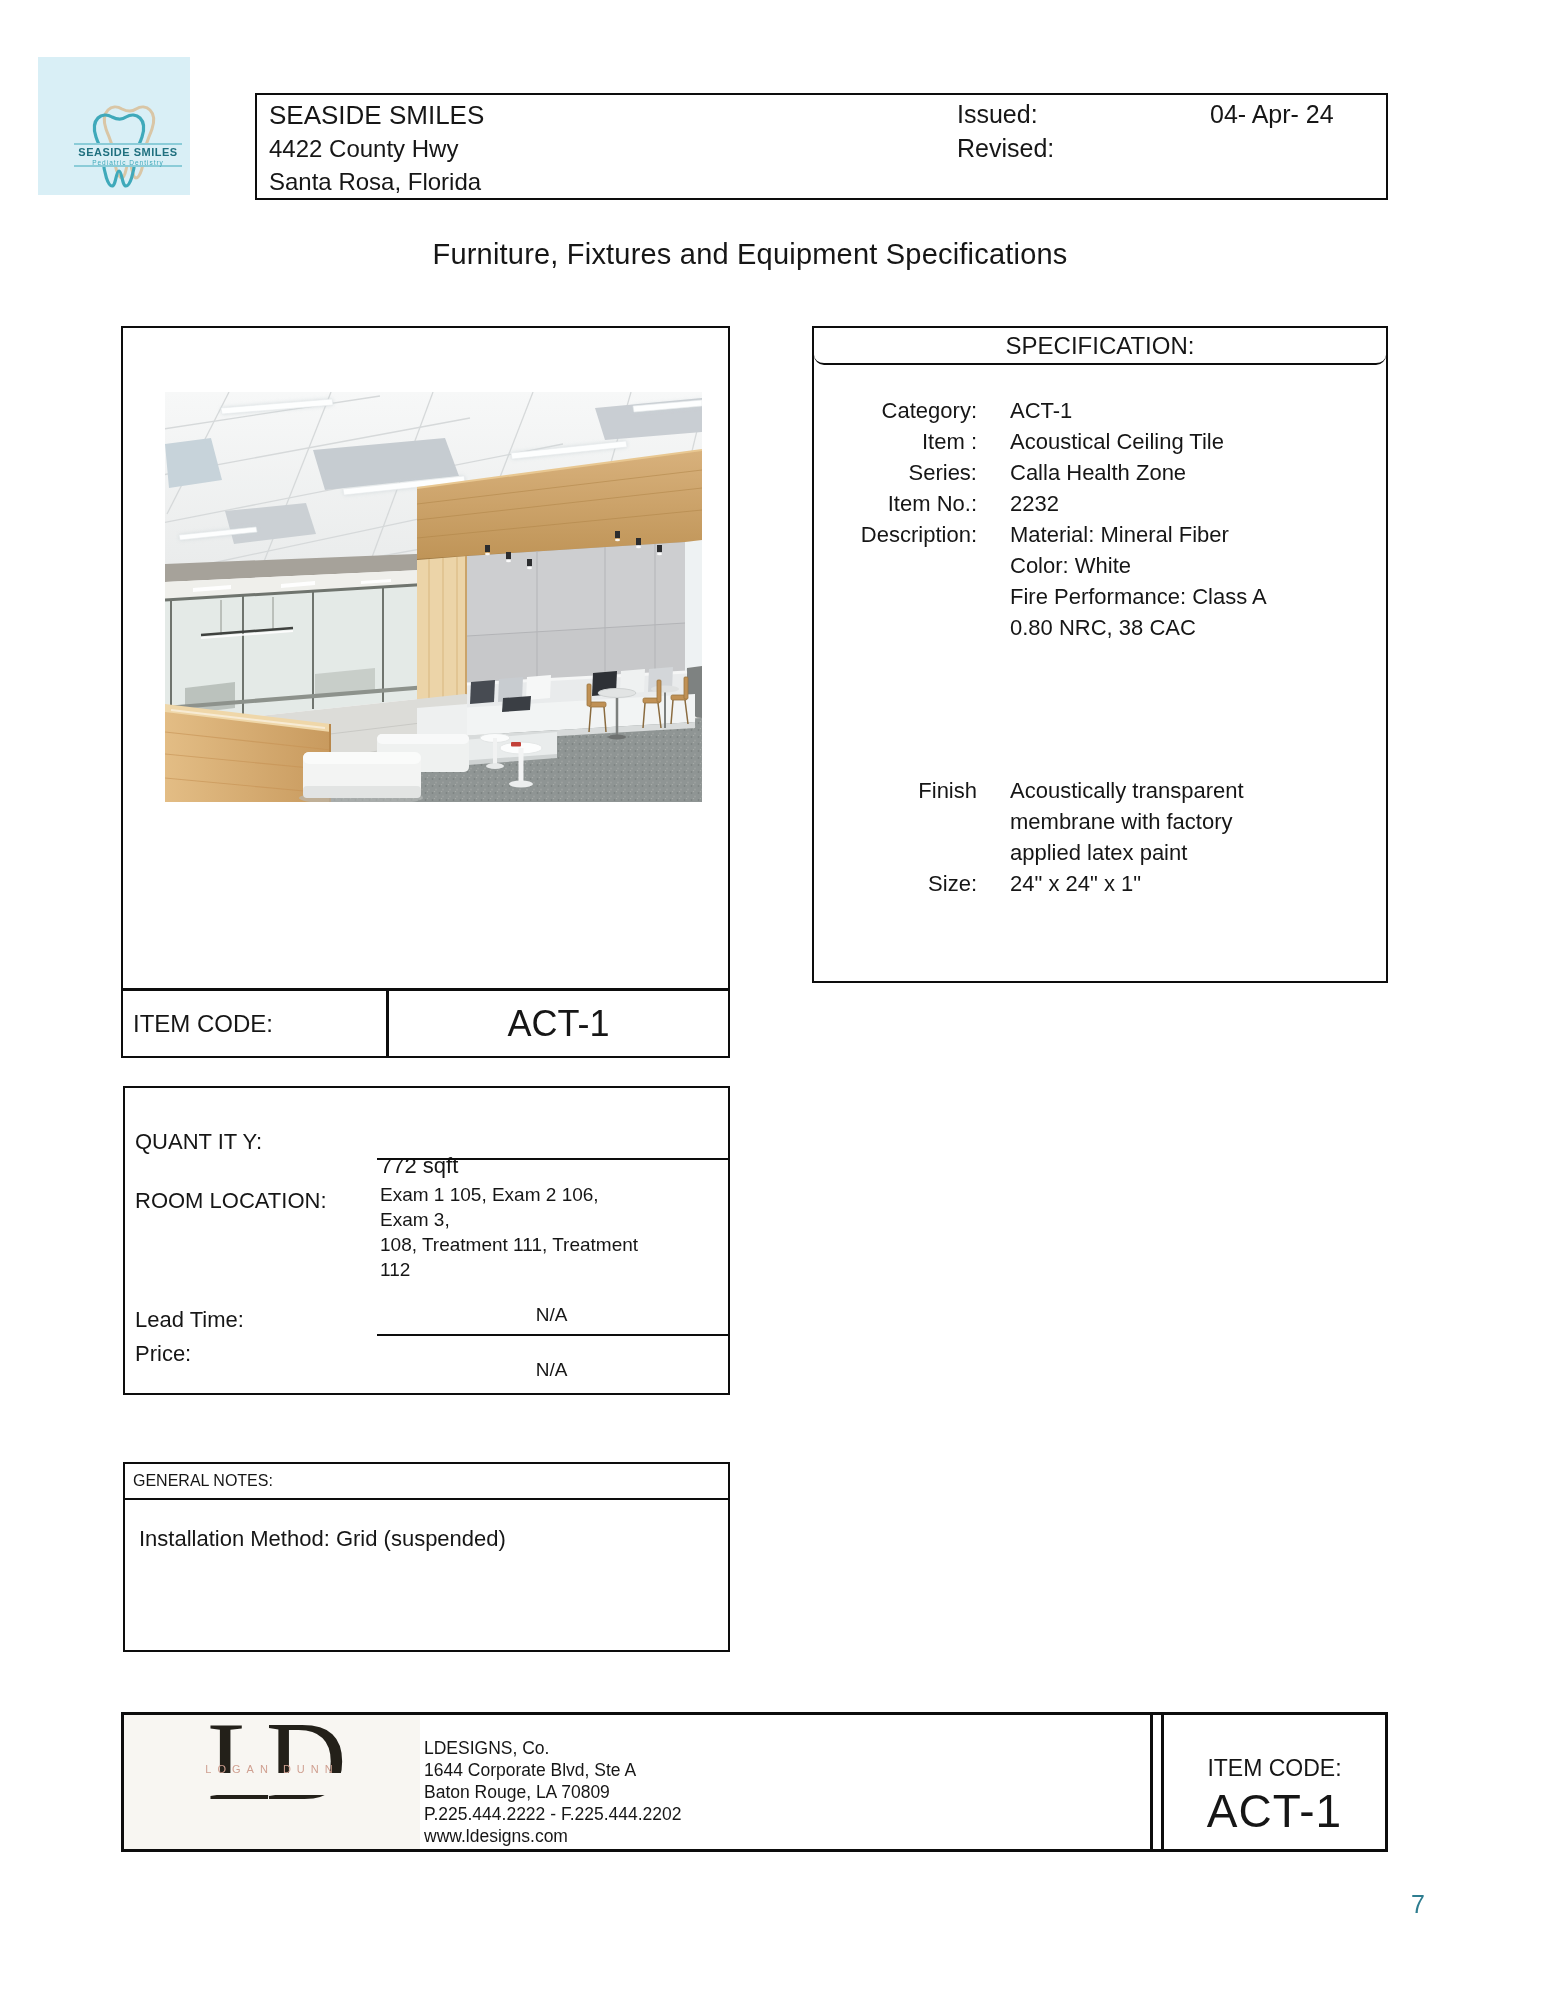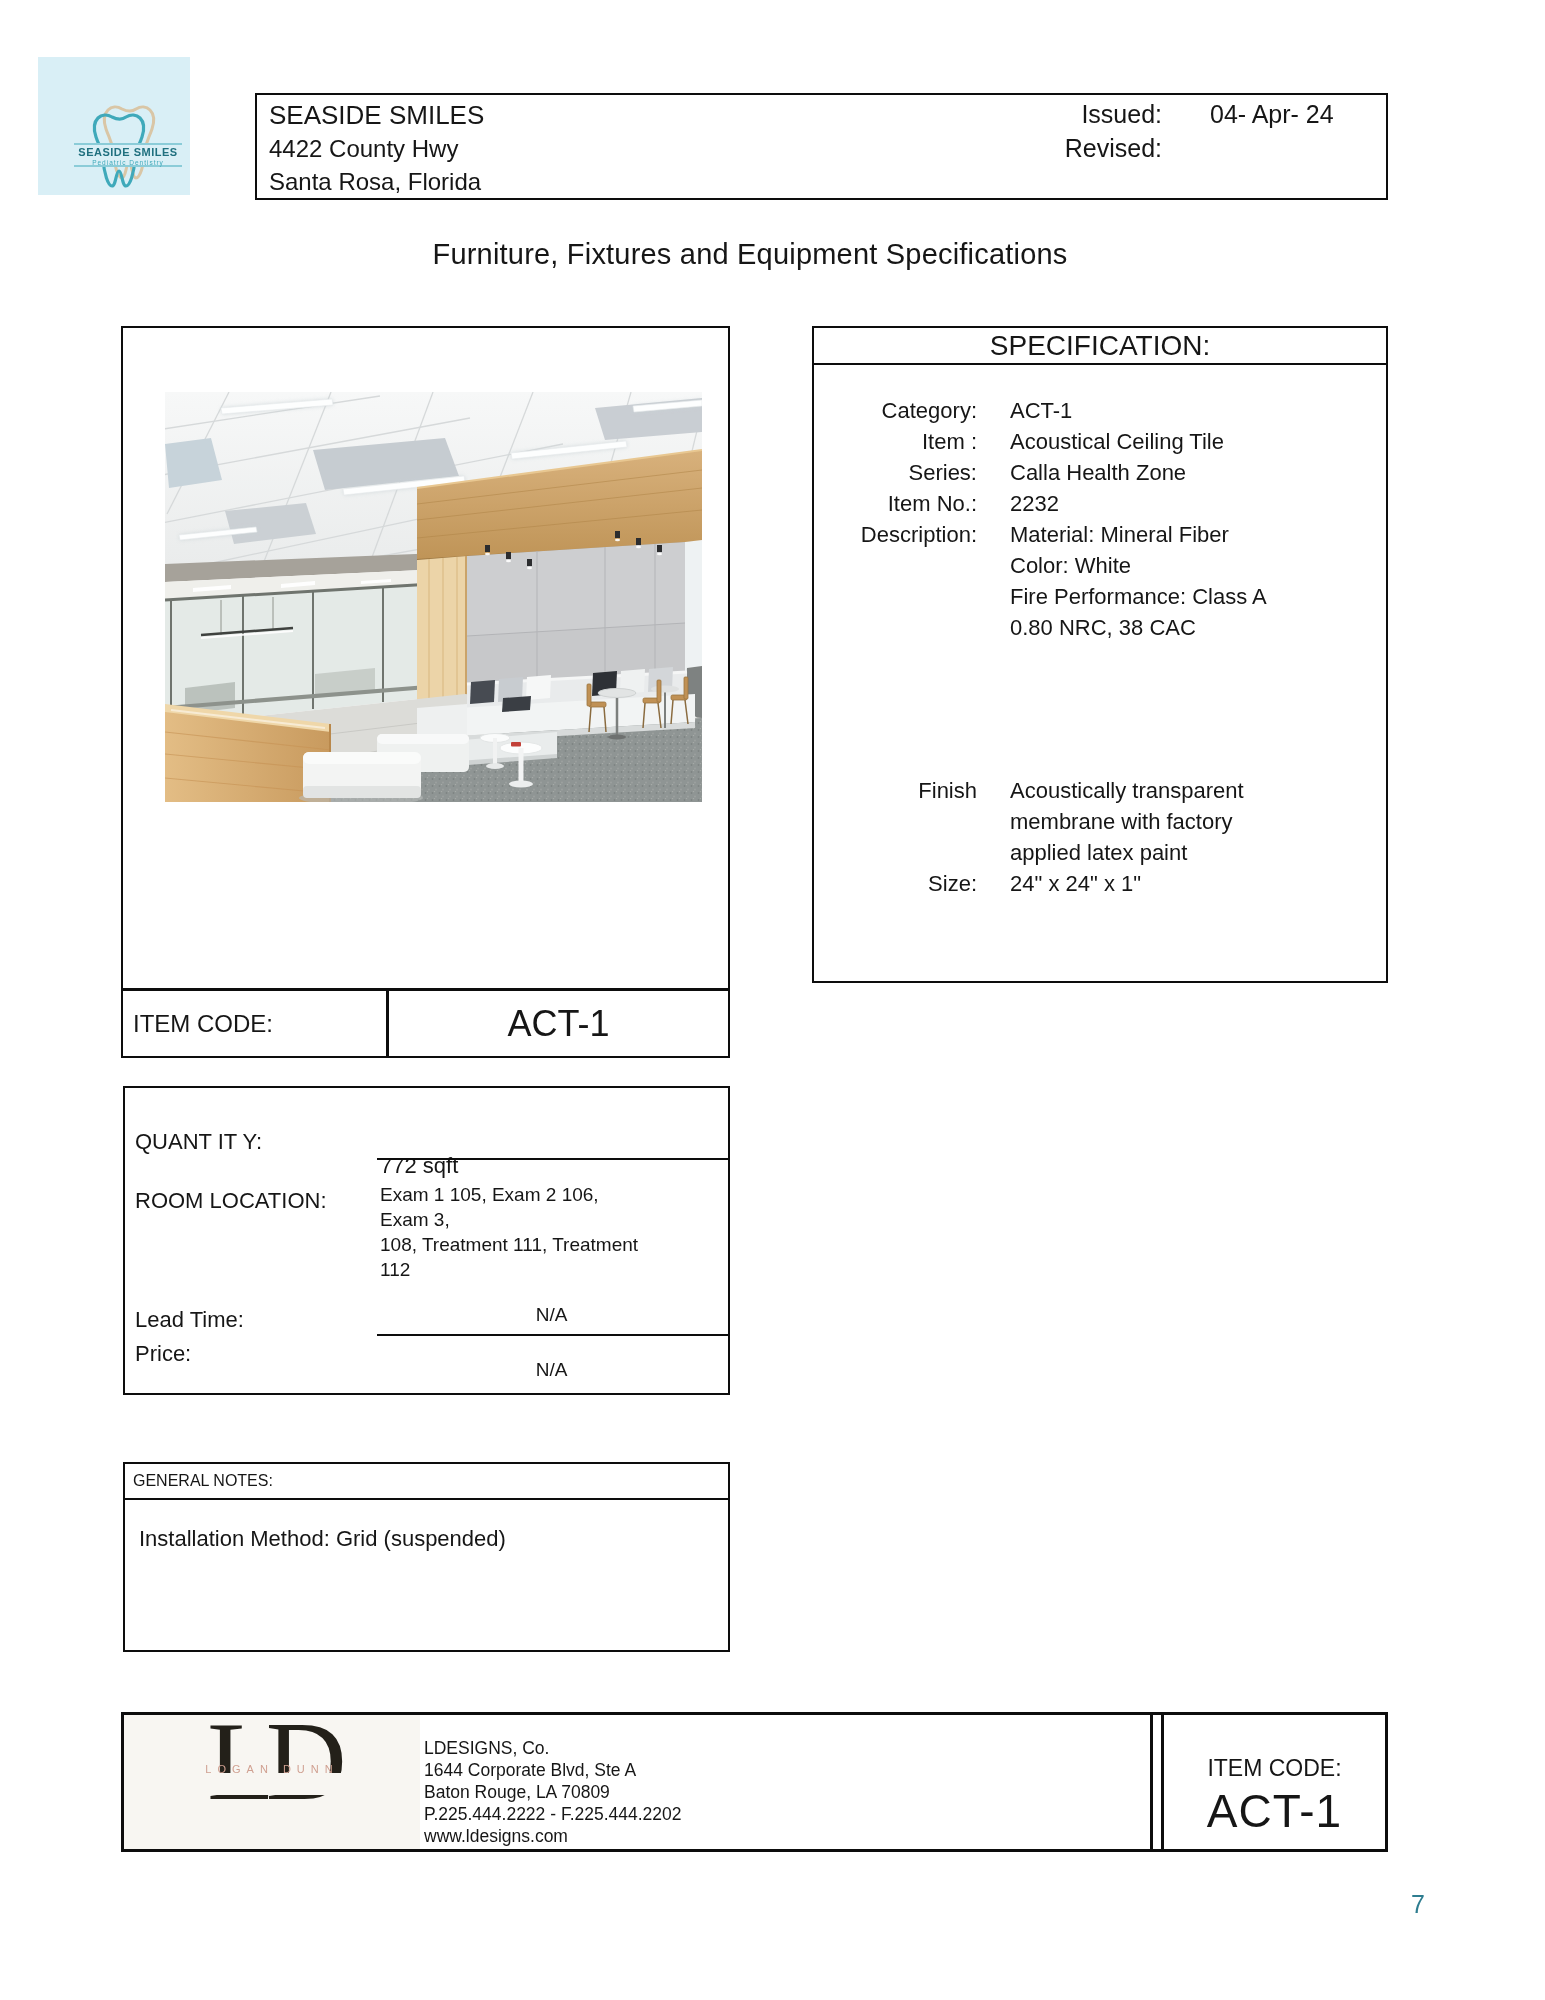--- a/index.html
+++ b/index.html
@@ -21,7 +21,7 @@
   .company-name { font-size:26px; }
   .company-line { font-size:24px; }
   .issue-block { position:absolute; left:700px; top:2px; display:grid; grid-template-columns:205px 300px; line-height:34px; font-size:25px; }
-  .issue-label { text-align:right; }
+  .issue-label { }
   .issue-value { padding-left:48px; }
 
   .doc-title { position:absolute; left:0; top:238px; width:1500px; text-align:center; font-size:29px; letter-spacing:0.2px; }

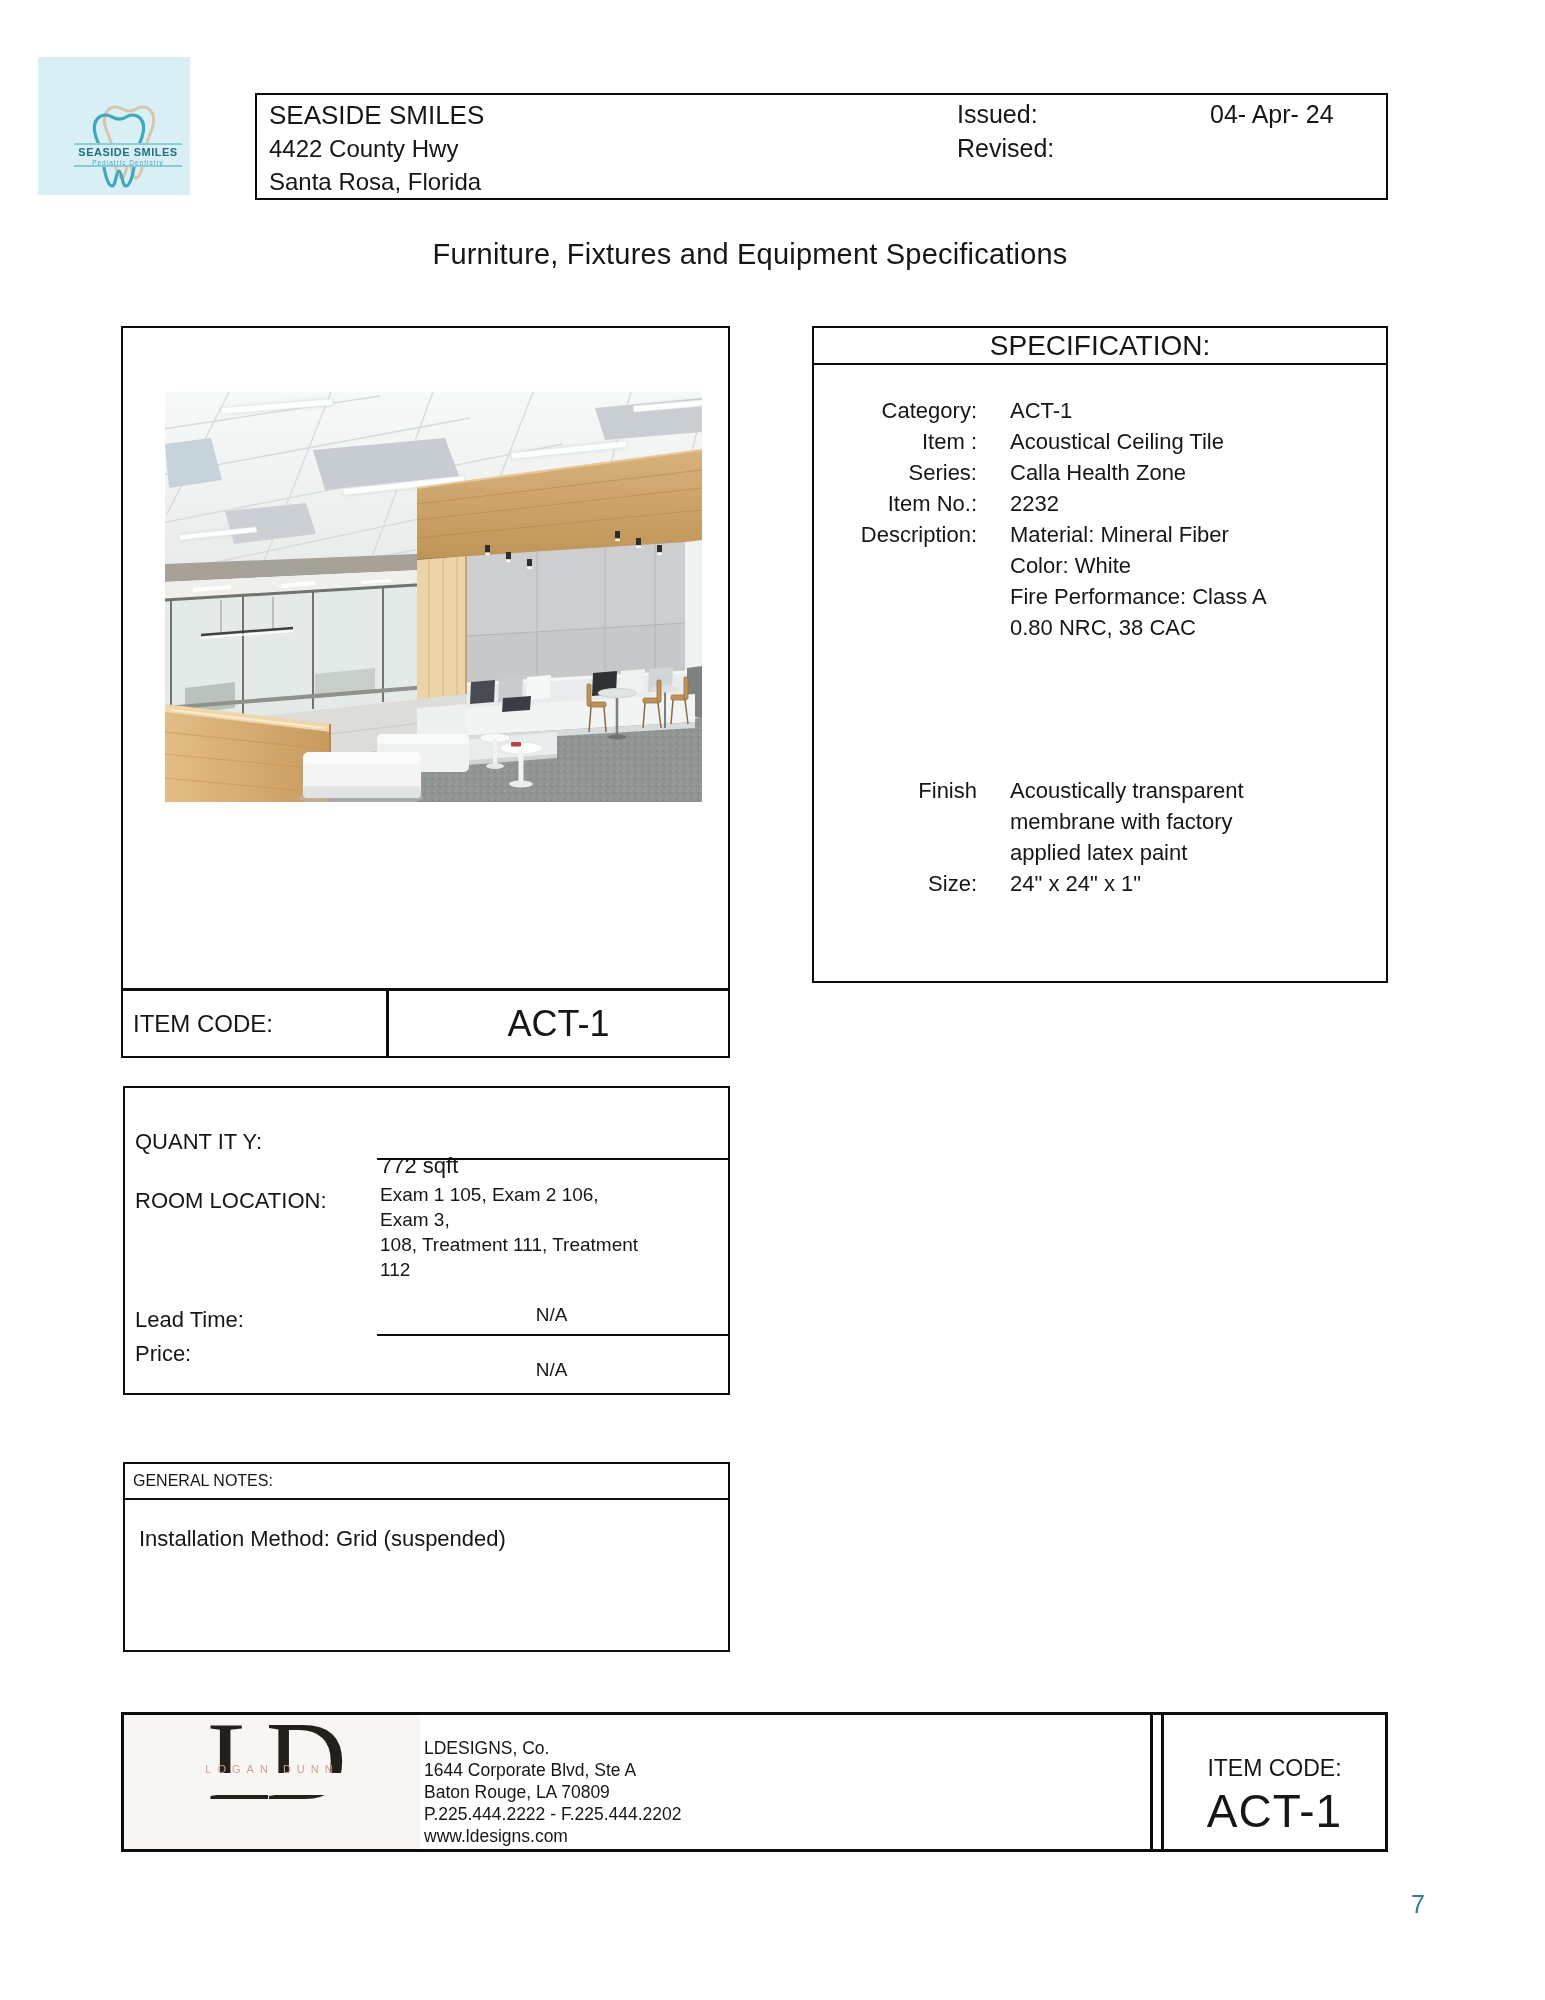--- a/index.html
+++ b/index.html
@@ -38,7 +38,7 @@
 
   
   .spec-box { left:812px; top:326px; width:576px; height:657px; }
-  .spec-title { height:37px; border-bottom:2px solid var(--border-black,#0d0d0d); text-align:center; font-size:28px; line-height:36px; }
+  .spec-title { height:37px; border-bottom:2px solid var(--border-black,#0d0d0d); text-align:center; font-size:24px; line-height:36px;border-radius:10px; }
   .spec-content { padding:30px 8px 0 8px; }
   .spec-row { display:grid; grid-template-columns:155px 1fr; column-gap:33px; font-size:22px; line-height:31px; }
   .spec-label { text-align:right; }

